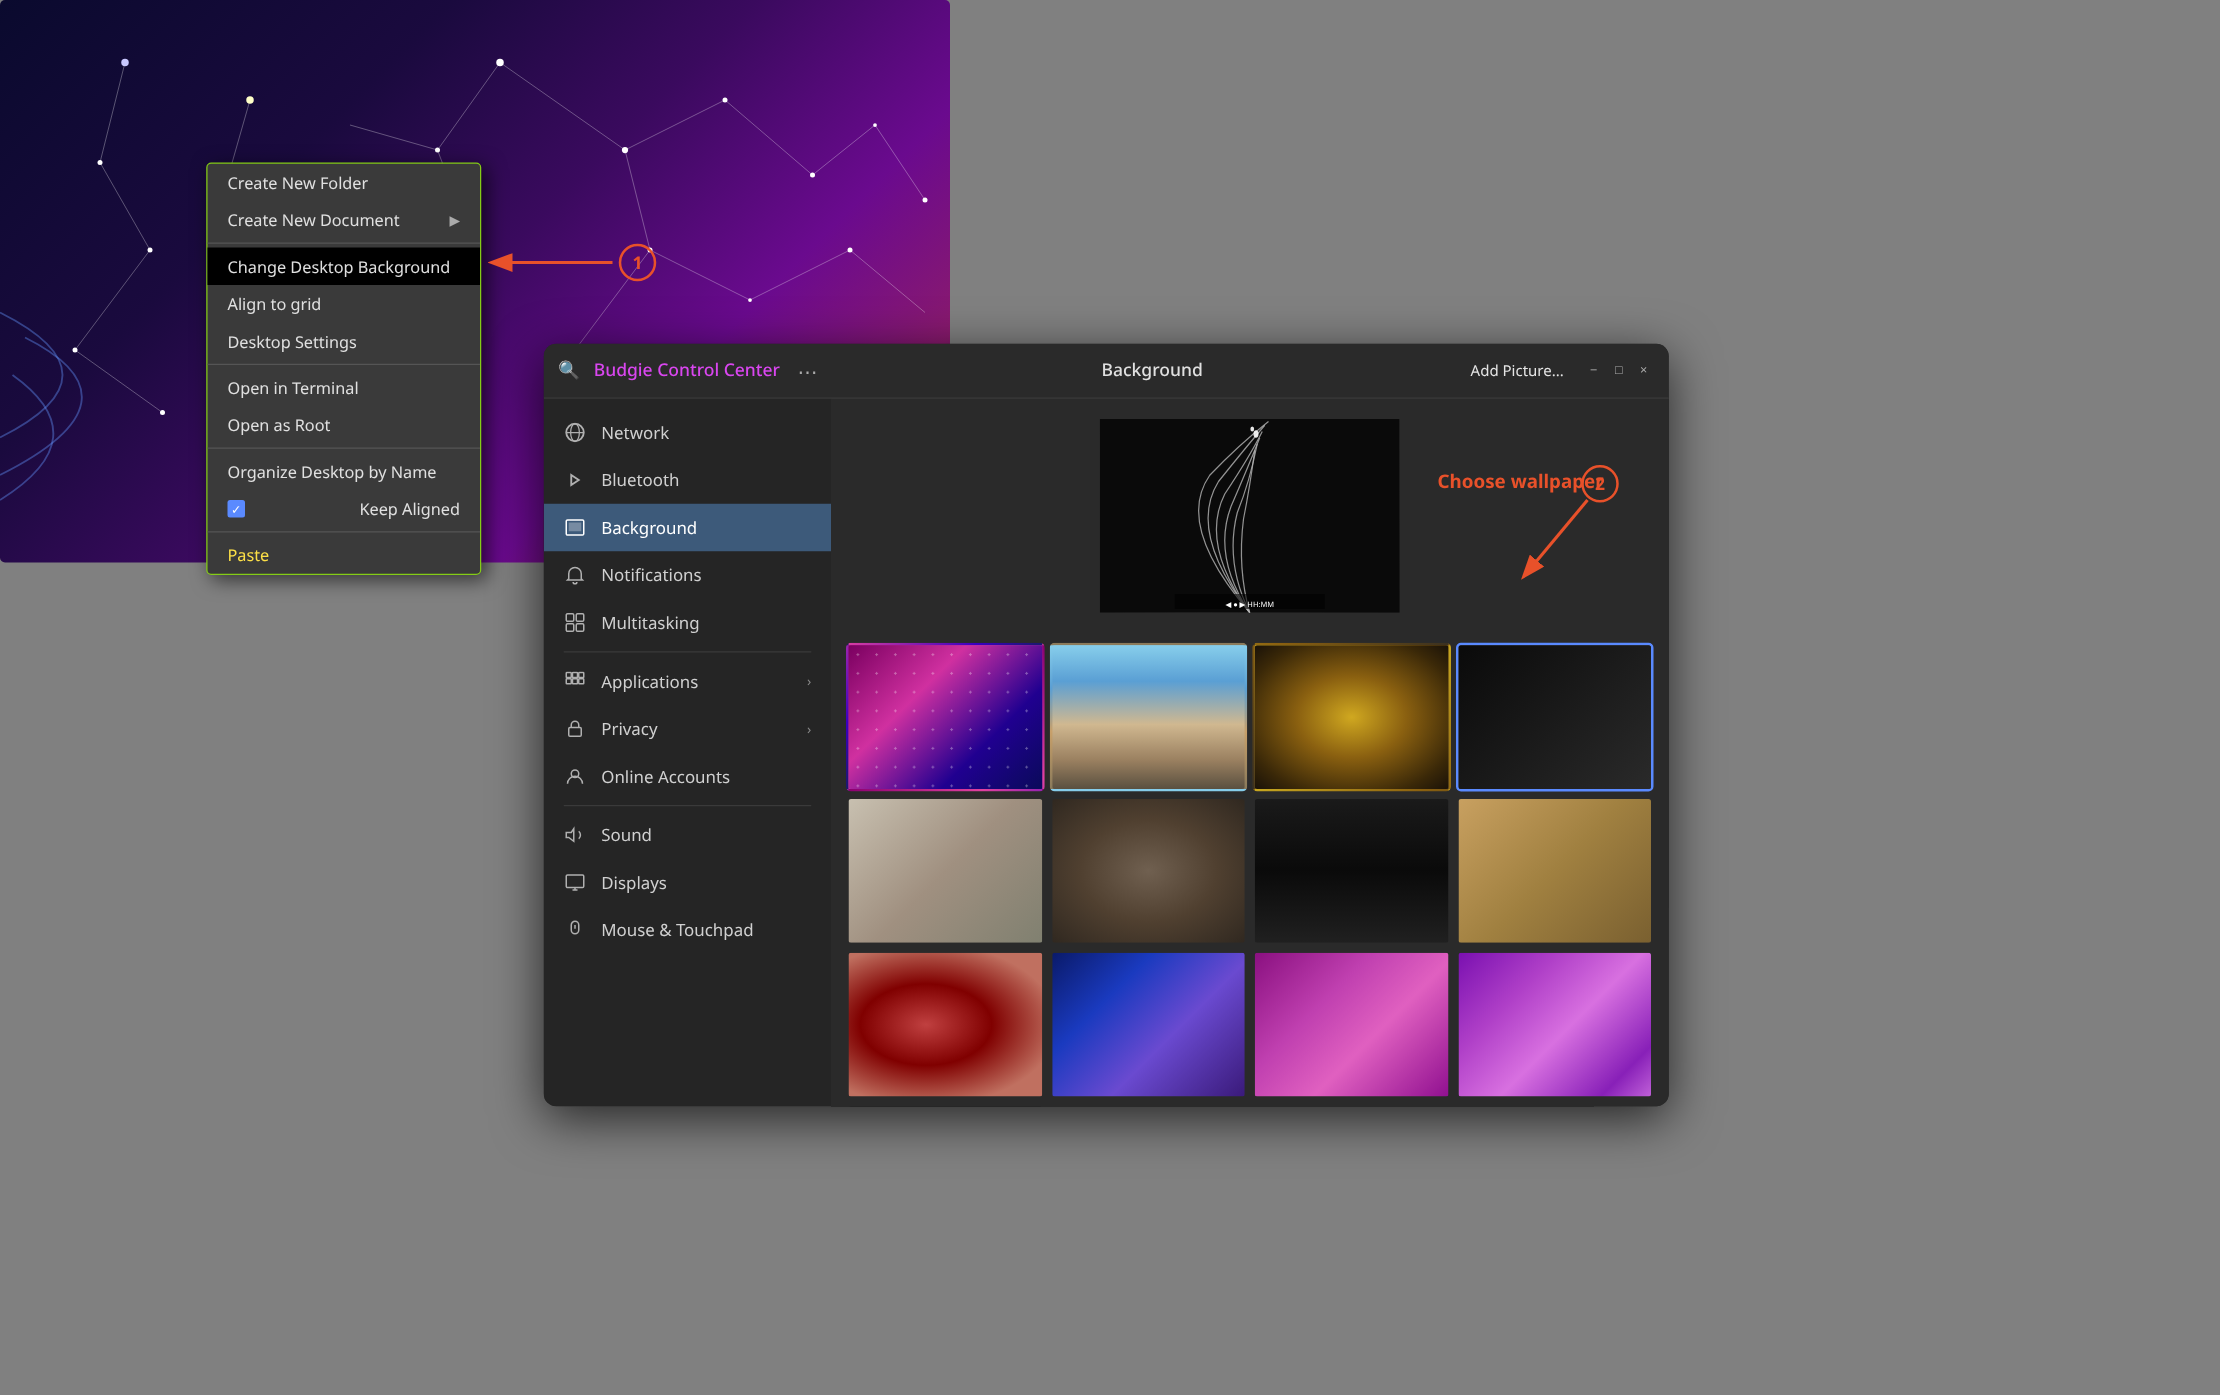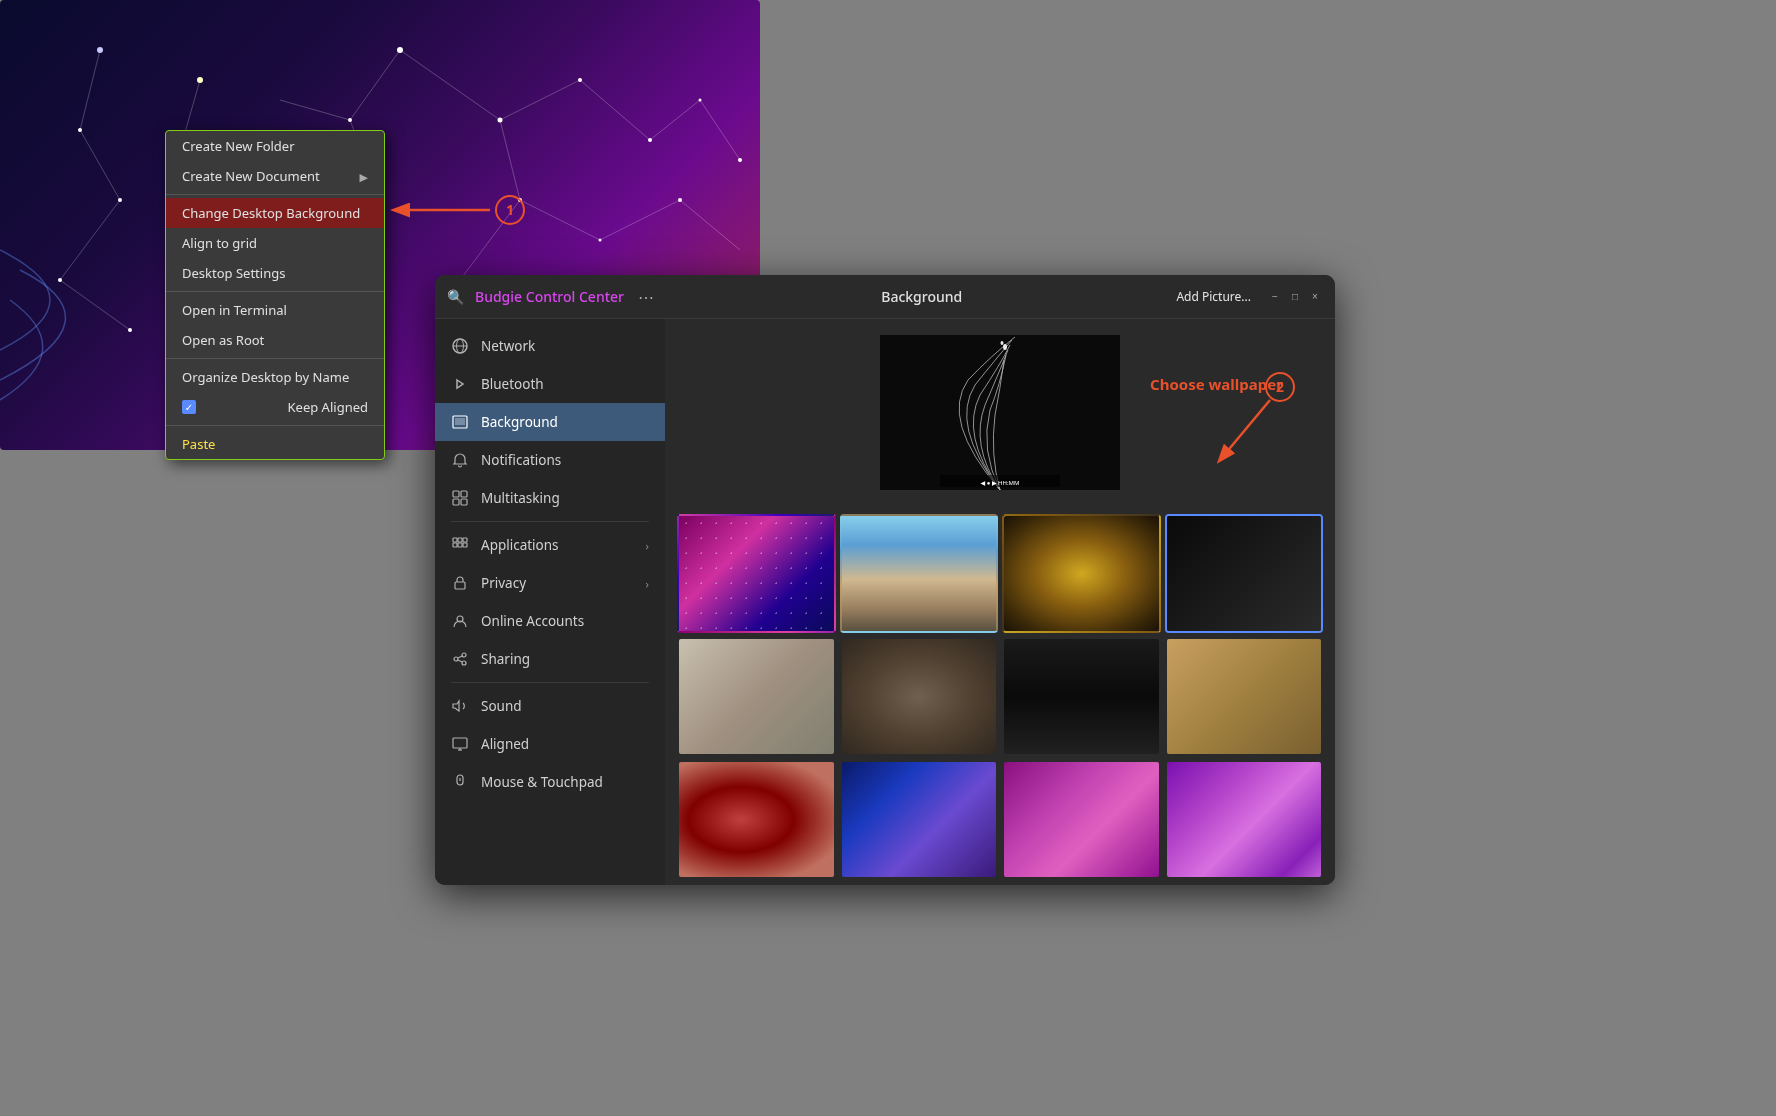--- a/index.html
+++ b/index.html
@@ -55,7 +55,7 @@
     }
 
     .context-menu-item.highlighted {
-      background: #7f1d1d;
+      background: #000000;
     }
 
     .context-menu-item.disabled {

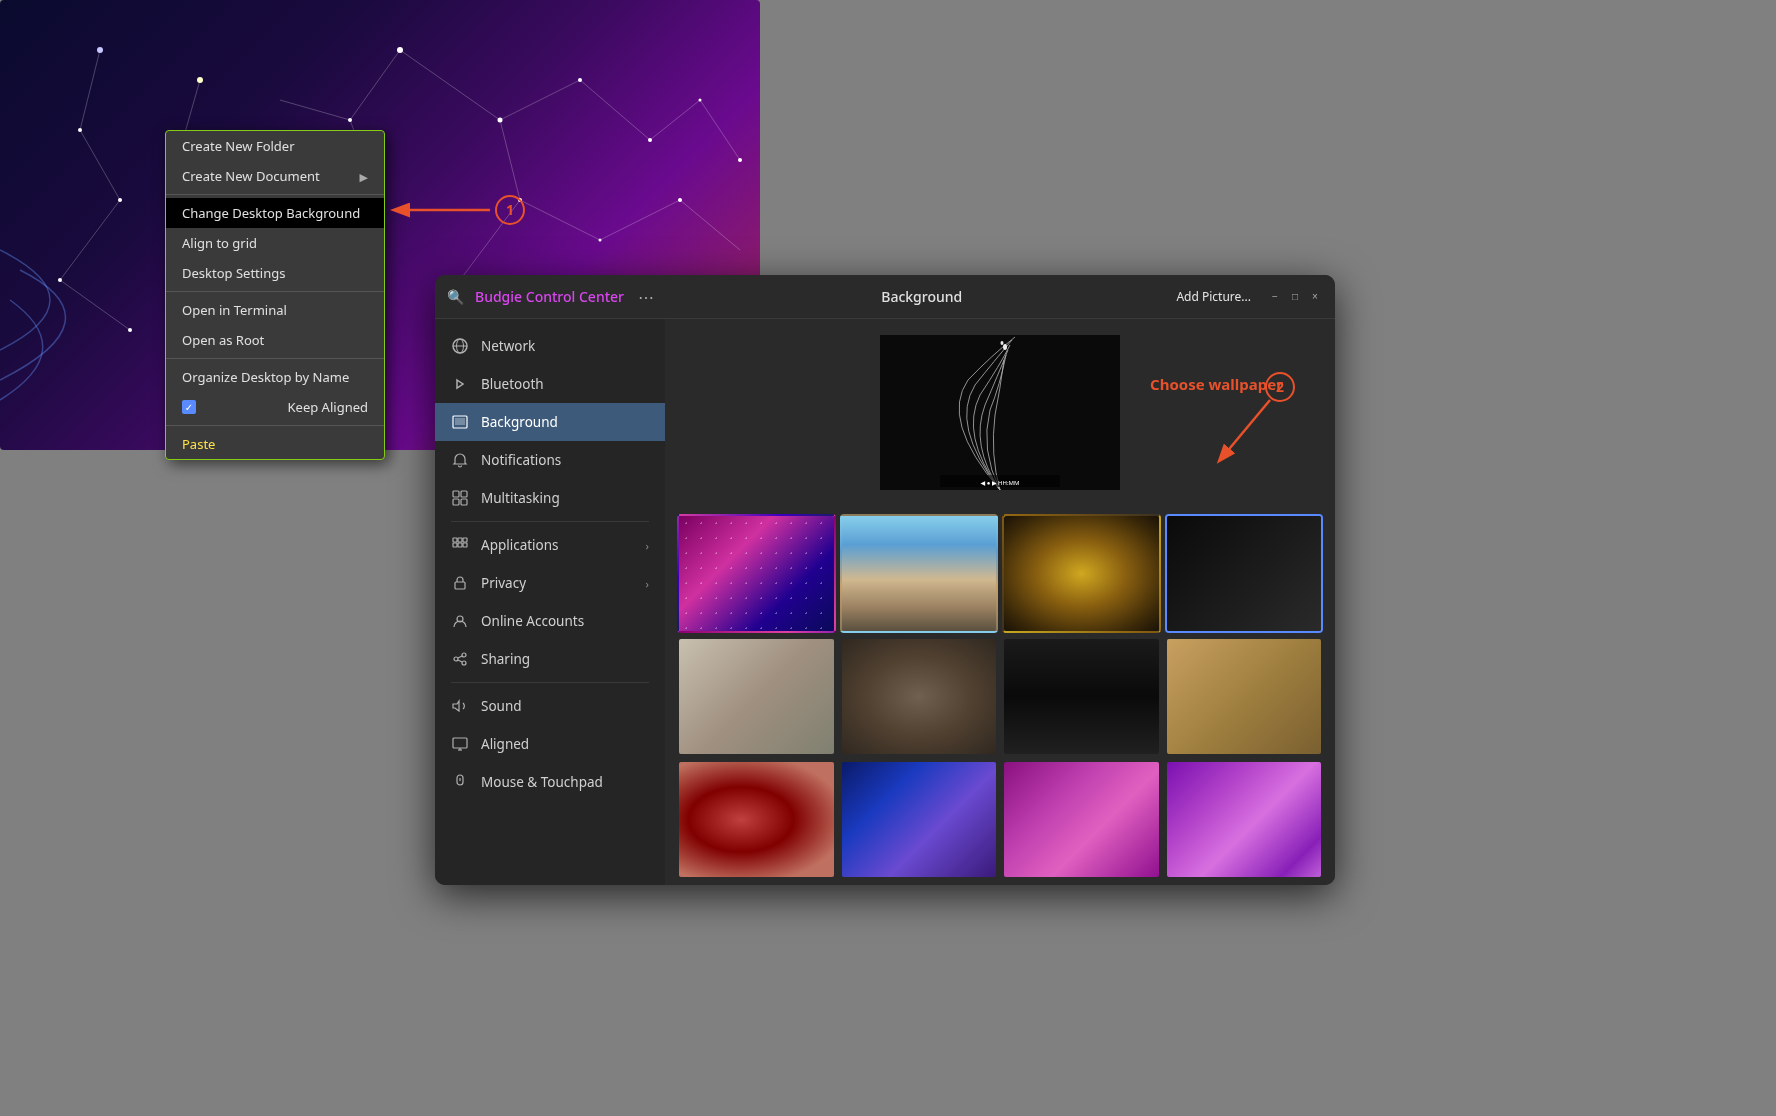--- a/index.html
+++ b/index.html
@@ -553,18 +553,6 @@
         <span class="sidebar-item-label">Online Accounts</span>
       </div>
 
-      <div class="sidebar-item">
-        <span class="sidebar-icon">
-          <svg width="16" height="16" viewBox="0 0 16 16" fill="none" stroke="currentColor" stroke-width="1.2">
-            <circle cx="12" cy="4" r="2"></circle>
-            <circle cx="4" cy="8" r="2"></circle>
-            <circle cx="12" cy="12" r="2"></circle>
-            <line x1="6" y1="7" x2="10" y2="5"></line>
-            <line x1="6" y1="9" x2="10" y2="11"></line>
-          </svg>
-        </span>
-        <span class="sidebar-item-label">Sharing</span>
-      </div>
 
       <div class="sidebar-divider"></div>
 

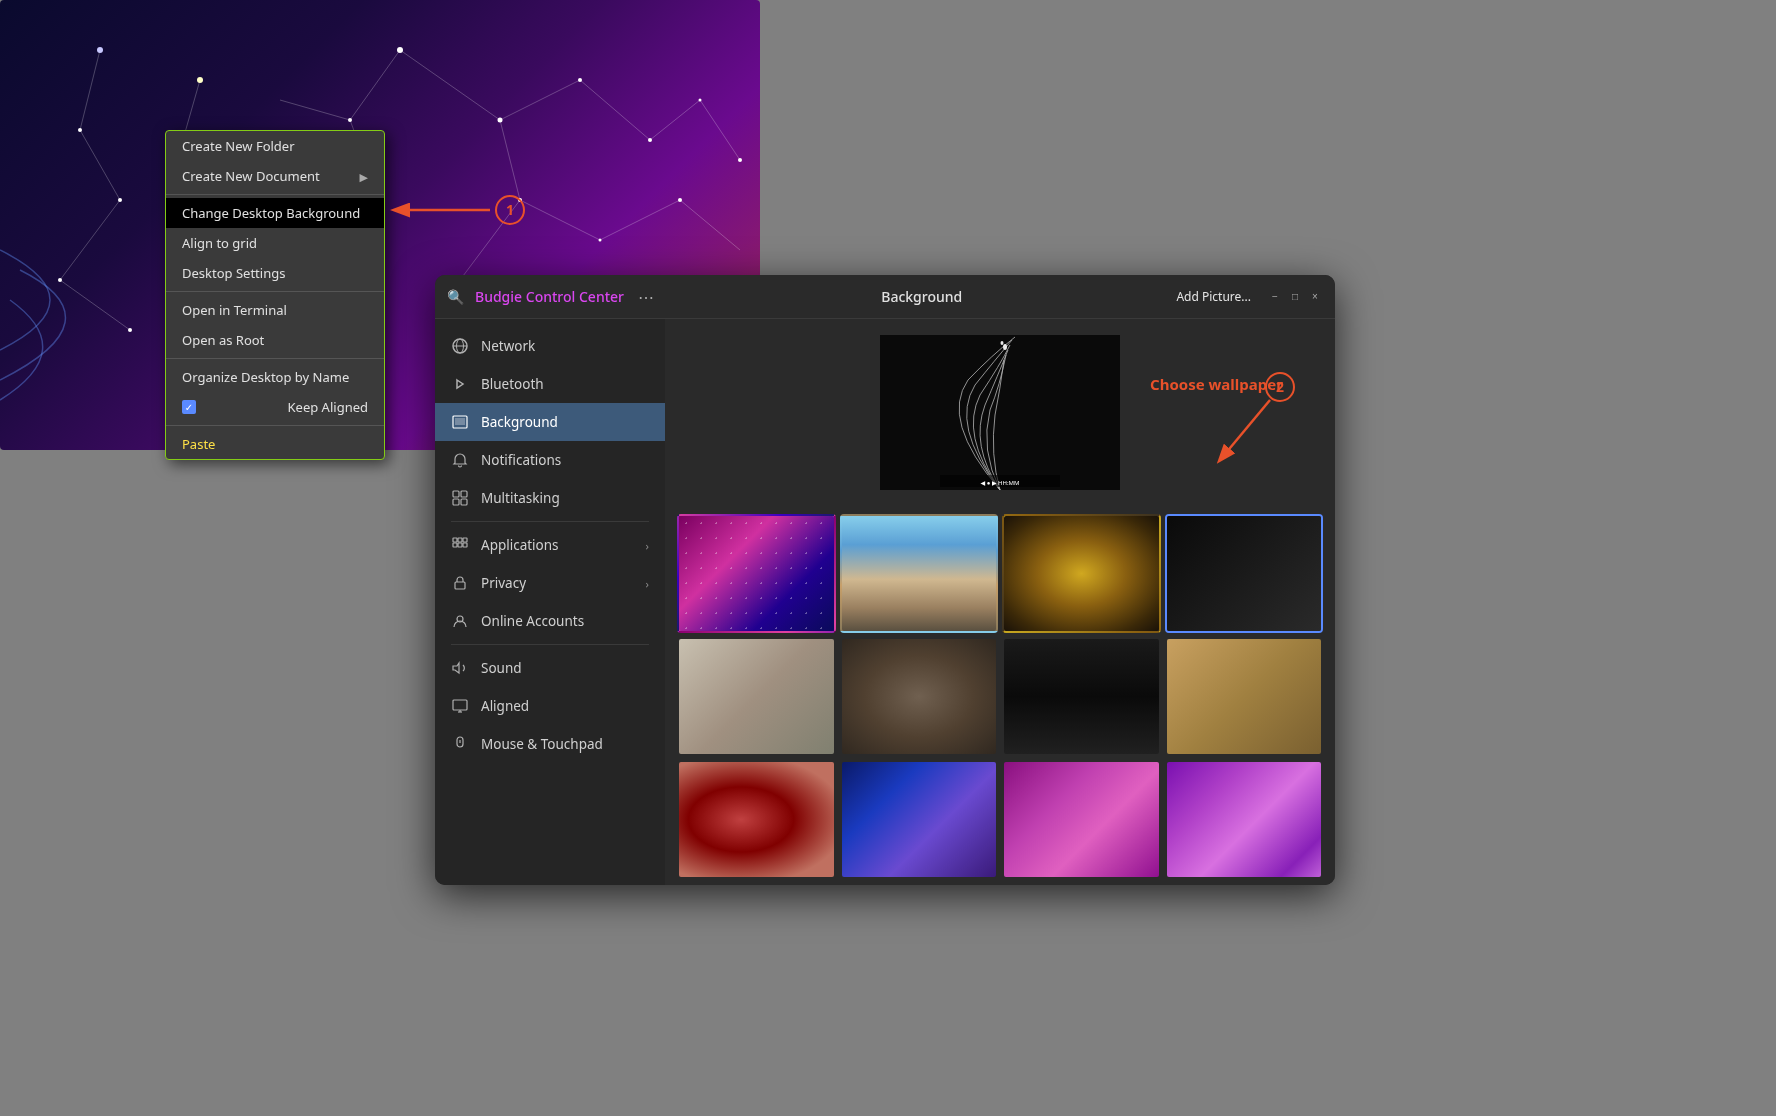--- a/index.html
+++ b/index.html
@@ -575,7 +575,7 @@
             <line x1="8" y1="12" x2="8" y2="14"></line>
           </svg>
         </span>
-        <span class="sidebar-item-label">Aligned</span>
+        <span class="sidebar-item-label">Displays</span>
       </div>
 
       <div class="sidebar-item">

